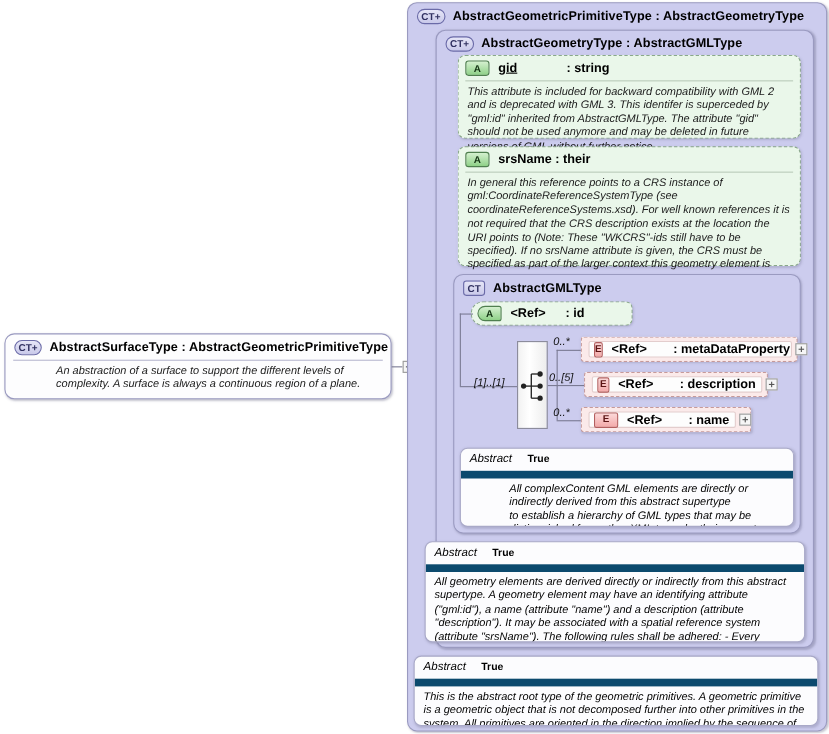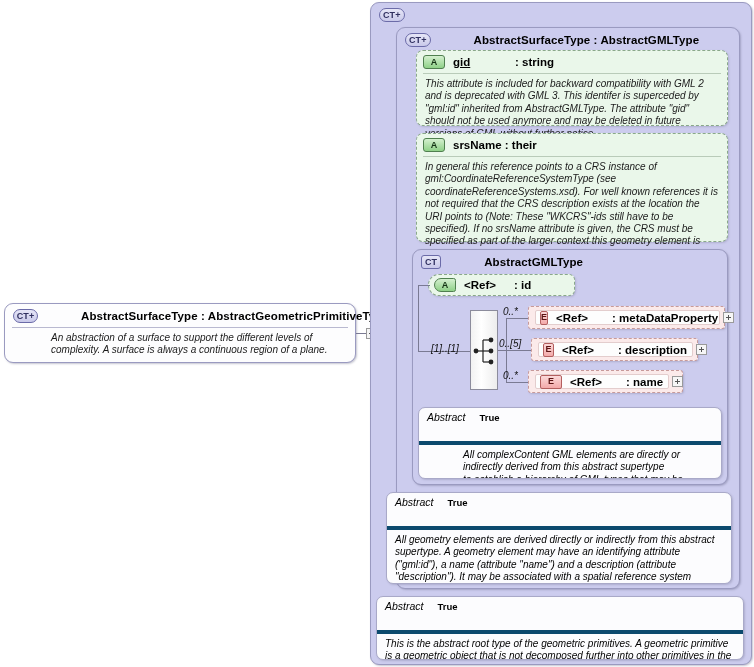--- a/index.html
+++ b/index.html
@@ -32,7 +32,6 @@
     font-size:11.5px;
     letter-spacing:.1px;
     white-space:nowrap;
-    gap:36px;
   }
   .badge{
     display:inline-flex;align-items:center;justify-content:center;

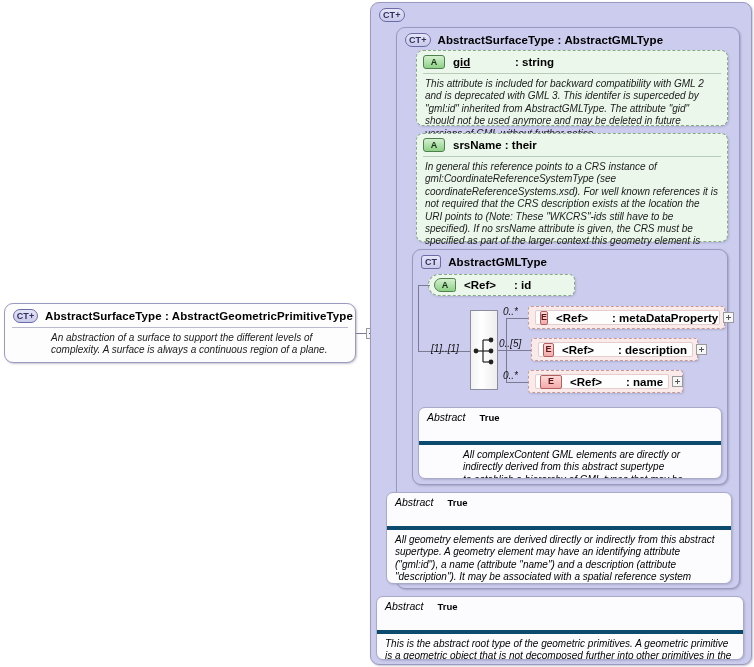--- a/index.html
+++ b/index.html
@@ -200,6 +200,7 @@
 <div class="ct-box" style="left:370px; top:2px; width:382px; height:663px;">
   <div class="ct-title">
     <span class="badge">CT+</span>
+    <span>AbstractGeometricPrimitiveType : AbstractGeometryType</span>
   </div>
 </div>
 

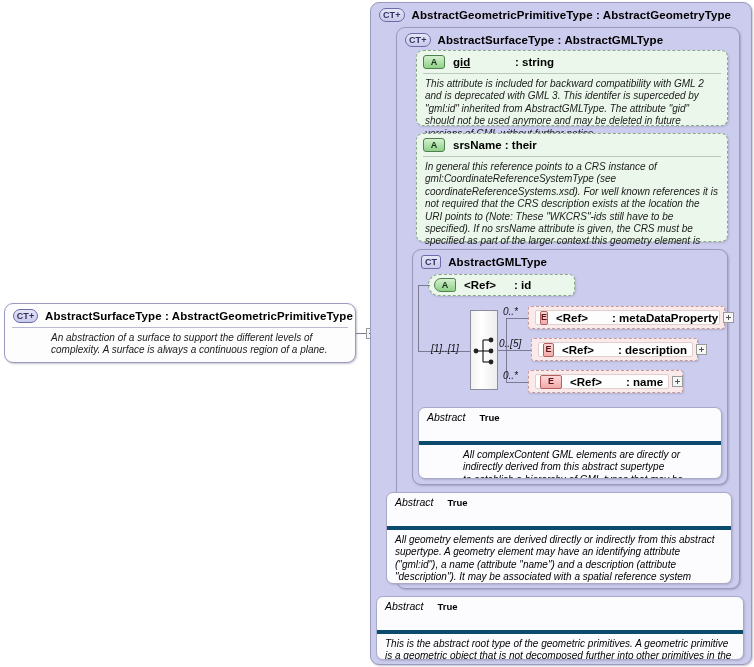--- a/index.html
+++ b/index.html
@@ -207,7 +207,7 @@
 <div class="ct-box" style="left:396px; top:27px; width:344px; height:562px;">
   <div class="ct-title">
     <span class="badge">CT+</span>
-    <span>AbstractSurfaceType : AbstractGMLType</span>
+    <span>AbstractGeometryType : AbstractGMLType</span>
   </div>
 </div>
 

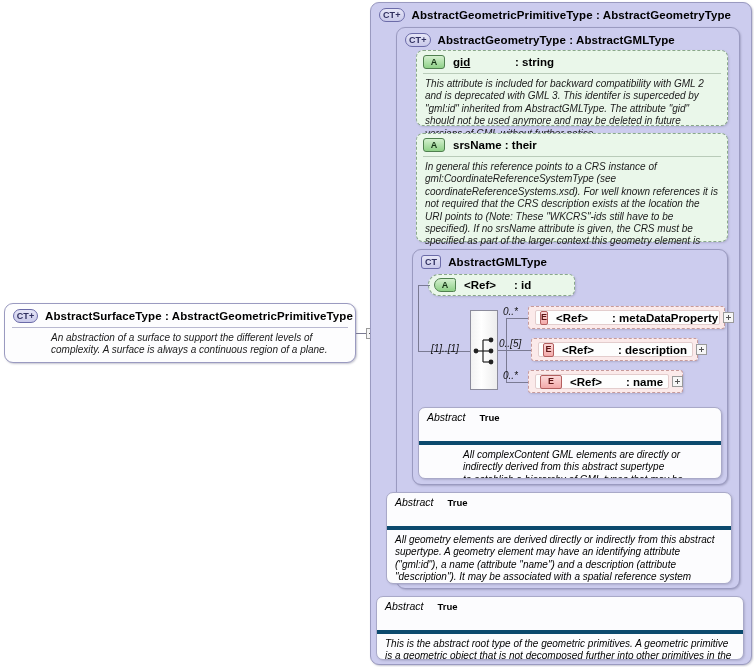--- a/index.html
+++ b/index.html
@@ -143,8 +143,8 @@
   }
   .abs-row{
     display:flex;align-items:baseline;
-    padding:3px 8px 18px 8px;
-    border-bottom:4px solid #0c4a6e;
+    padding:3px 8px 5px 8px;
+    border-bottom:7px solid #0c4a6e;
     font-size:10.5px;
   }
   .abs-key{font-style:italic;margin-right:14px;}

